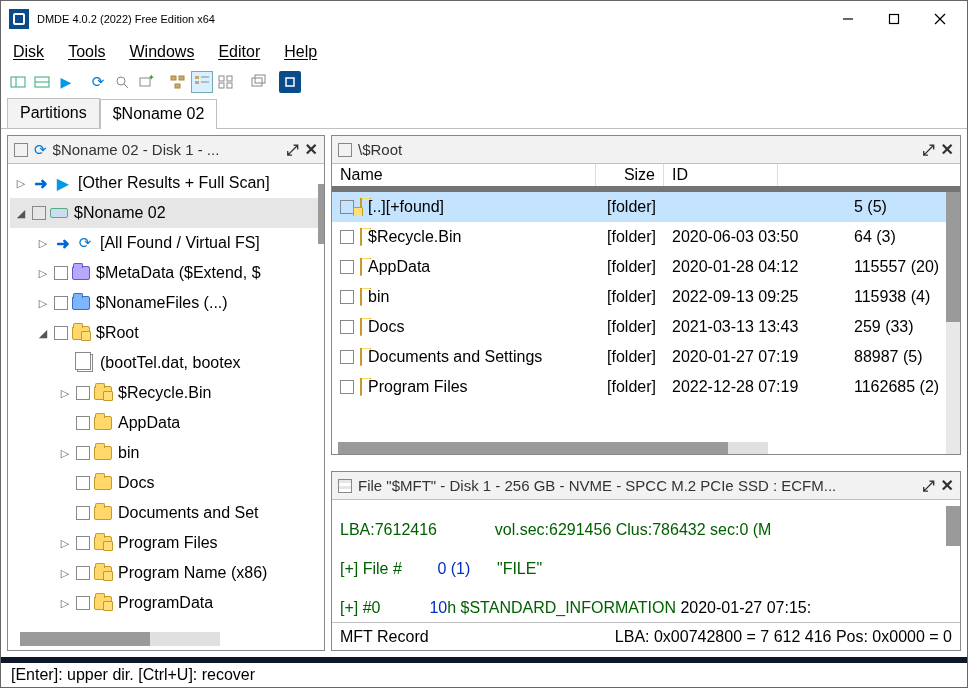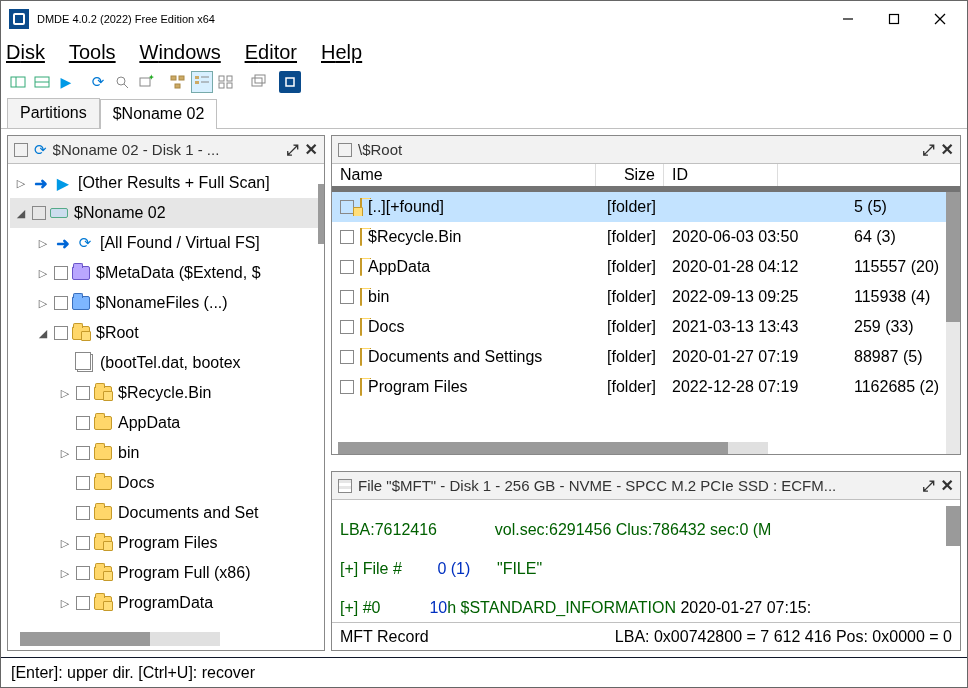--- a/index.html
+++ b/index.html
@@ -12,7 +12,7 @@
 .titlebar .spacer { flex:1; }
 .winbtn { width:46px; height:30px; display:flex; align-items:center; justify-content:center; }
 .winbtn svg { stroke:#000; }
-.menubar { height:30px; display:flex; align-items:center; gap:24px; padding:0 5px; font-size:20px; }
+.menubar { height:30px; display:flex; align-items:center; gap:24px; padding:0 12px; font-size:16px; }
 .menubar span { text-decoration:underline; text-underline-offset:2px; text-decoration-color:transparent; }
 .menubar span.ul { text-decoration-color:#000; }
 .menuitem { cursor:default; }

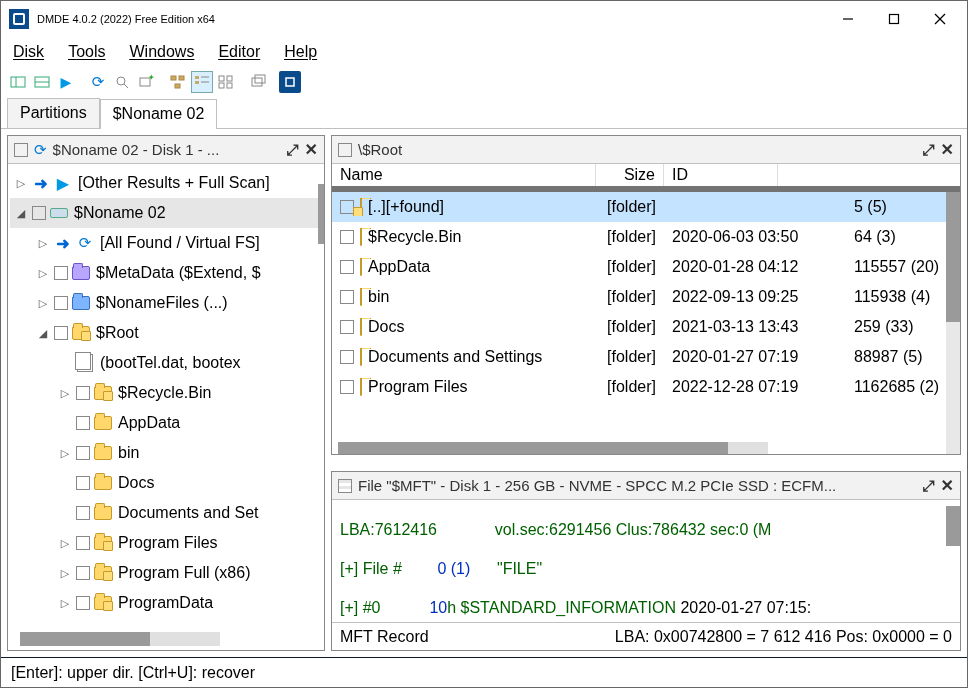--- a/index.html
+++ b/index.html
@@ -304,7 +304,7 @@
               <span class="ic">
                 <span class="fld sp"></span>
               </span>
-              <span class="lbl">Program Full (x86)</span>
+              <span class="lbl">Program Name (x86)</span>
             </div>
           <div class="trow ind2">
               <span class="exp">▷</span>

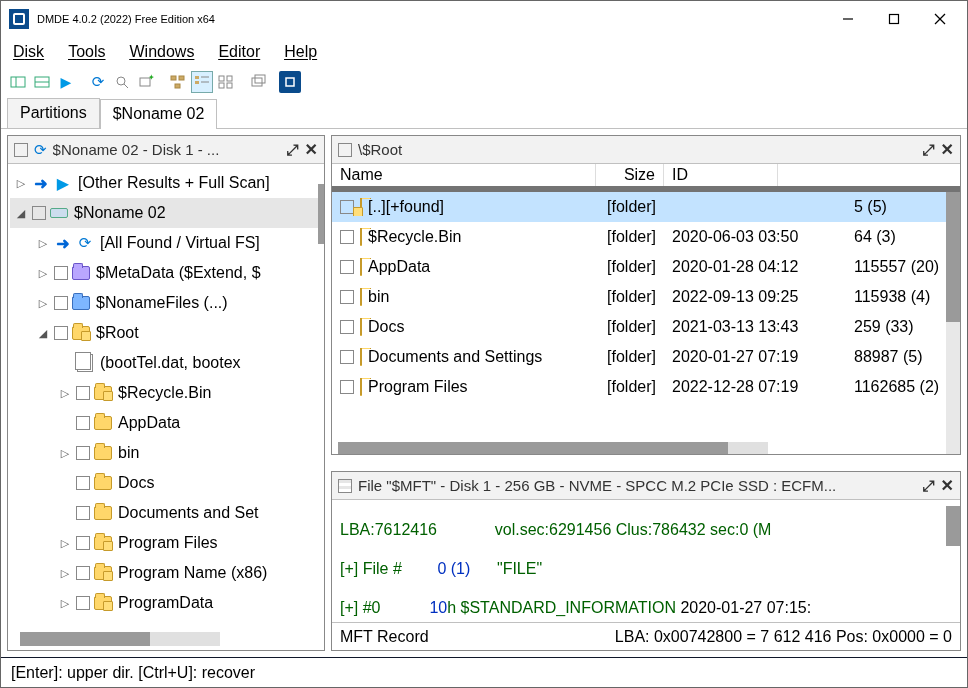--- a/index.html
+++ b/index.html
@@ -62,7 +62,7 @@
 .mftbody .black { color:#000; }
 .mftfooter { height:28px; border-top:1px solid #c0c0c0; display:flex; align-items:center; padding:0 8px; font-size:16px; }
 .mftfooter .hspacer { flex:1; }
-.statusbar { height:30px; border-top:1px solid #0f172a; display:flex; align-items:center; padding:0 10px; font-size:16px; }
+.statusbar { height:30px; border-top:6px solid #0f172a; display:flex; align-items:center; padding:0 10px; font-size:16px; }
 
 .fld { width:18px; height:14px; background:#ffd76a; border:1px solid #c69a2a; border-radius:2px; position:relative; }
 .fld::before { content:""; position:absolute; top:-4px; left:0; width:8px; height:4px; background:#ffd76a; border:1px solid #c69a2a; border-bottom:none; border-radius:2px 2px 0 0; }

